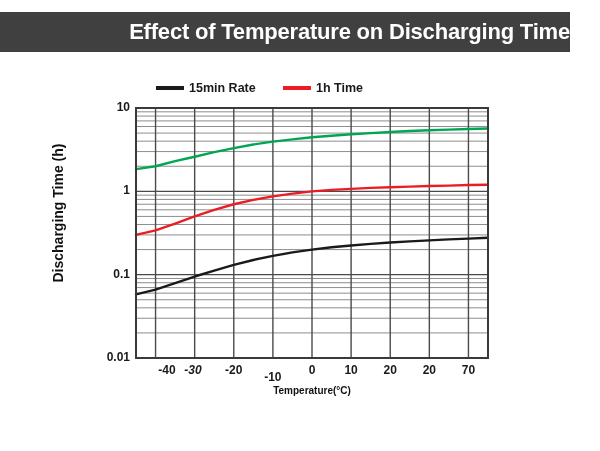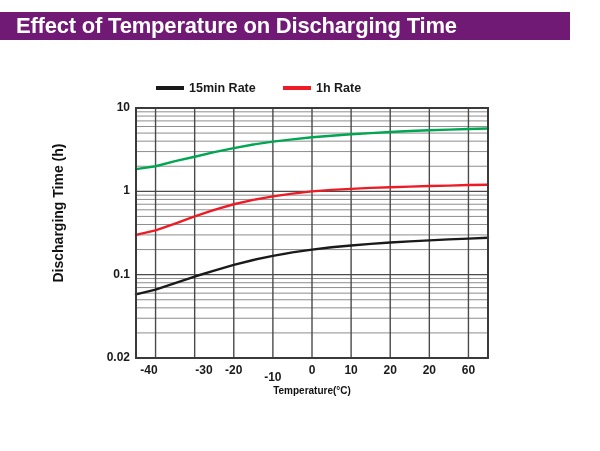--- a/index.html
+++ b/index.html
@@ -13,10 +13,11 @@
   #title-banner{
     position:absolute;
     left:0px; top:12px;
-    width:570px; height:28px;
-    background:#701a75;
+    width:570px; height:40px;
+    background:#404040;
     display:flex;
     align-items:center;
+    justify-content:flex-end;
   }
   #title-text{
     color:#ffffff;

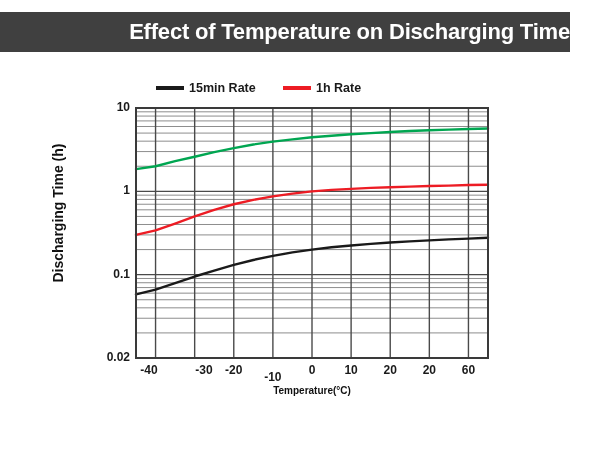--- a/index.html
+++ b/index.html
@@ -113,7 +113,7 @@
     </div>
     <div class="legend-item" style="left:147px;top:0;">
       <span class="legend-swatch" style="background: rgb(237, 28, 36);"></span>
-      <span class="legend-label">1h Rate</span>
+      <span class="legend-label">1h Time</span>
     </div>
   </div>
 

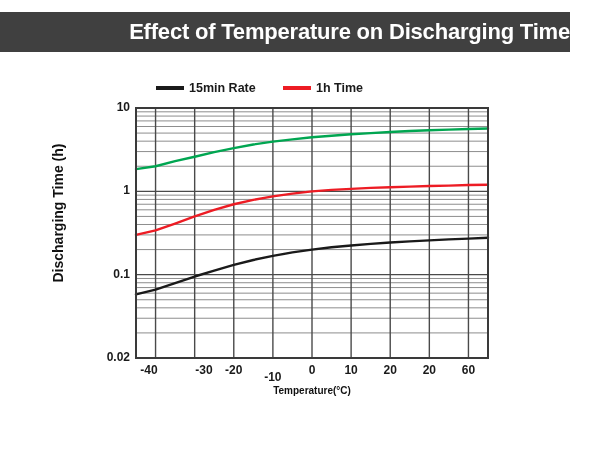--- a/index.html
+++ b/index.html
@@ -184,7 +184,7 @@
       <div class="tick-x" style="left: 448.444px; top: 308px;">60</div>
     </div>
   <div id="ytick-layer">
-      <div class="tick-y" style="left: 90px; top: 295px;">0.02</div>
+      <div class="tick-y" style="left: 90px; top: 295px;">0.01</div>
       <div class="tick-y" style="left: 90px; top: 211.667px;">0.1</div>
       <div class="tick-y" style="left: 90px; top: 128.333px;">1</div>
       <div class="tick-y" style="left: 90px; top: 45px;">10</div>

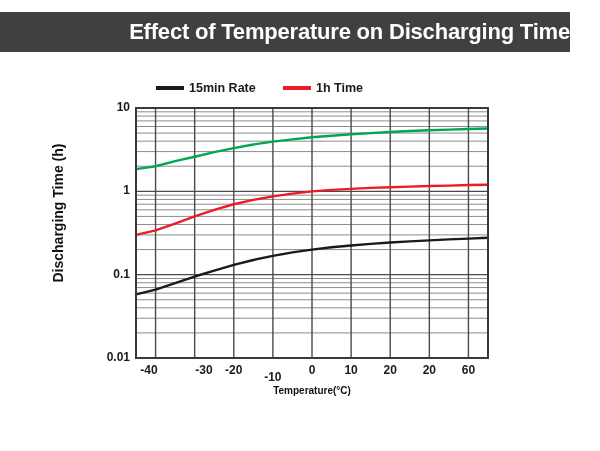--- a/index.html
+++ b/index.html
@@ -173,7 +173,7 @@
   <div id="xaxis-title">Temperature(°C)</div>
 
   <div id="xtick-layer">
-      <div class="tick-x" style="left: 129px; top: 308px; text-align: center;">-40</div>
+      <div class="tick-x" style="left: 147px; top: 308px; text-align: center;">-40</div>
       <div class="tick-x" style="left: 184px; top: 308px;">-30</div>
       <div class="tick-x" style="left: 213.778px; top: 308px;">-20</div>
       <div class="tick-x" style="left: 252.889px; top: 308px; margin-top: 7px;">-10</div>

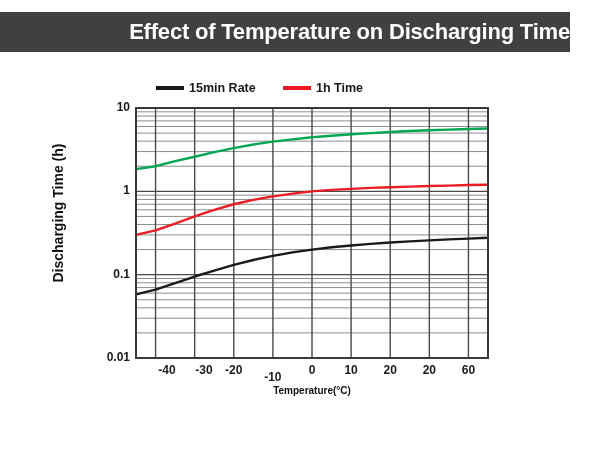--- a/index.html
+++ b/index.html
@@ -174,7 +174,7 @@
 
   <div id="xtick-layer">
       <div class="tick-x" style="left: 147px; top: 308px; text-align: center;">-40</div>
-      <div class="tick-x" style="left: 184px; top: 308px;">-30</div>
+      <div class="tick-x" style="left: 173px; top: 308px; font-style: italic;">-30</div>
       <div class="tick-x" style="left: 213.778px; top: 308px;">-20</div>
       <div class="tick-x" style="left: 252.889px; top: 308px; margin-top: 7px;">-10</div>
       <div class="tick-x" style="left: 292px; top: 308px;">0</div>

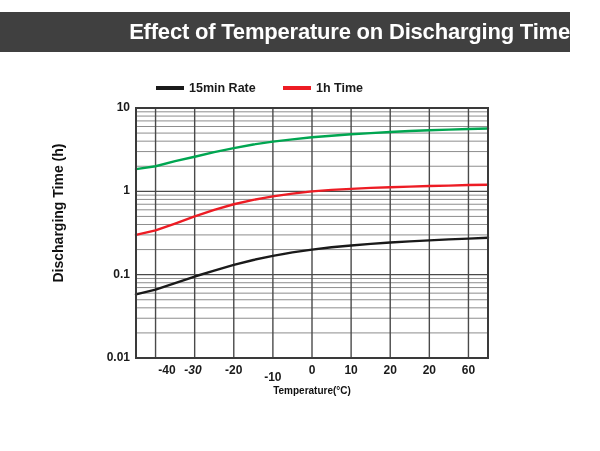--- a/index.html
+++ b/index.html
@@ -181,7 +181,7 @@
       <div class="tick-x" style="left: 331.111px; top: 308px;">10</div>
       <div class="tick-x" style="left: 370.222px; top: 308px;">20</div>
       <div class="tick-x" style="left: 409.333px; top: 308px;">20</div>
-      <div class="tick-x" style="left: 448.444px; top: 308px;">60</div>
+      <div class="tick-x" style="left: 448.444px; top: 308px;">70</div>
     </div>
   <div id="ytick-layer">
       <div class="tick-y" style="left: 90px; top: 295px;">0.01</div>

